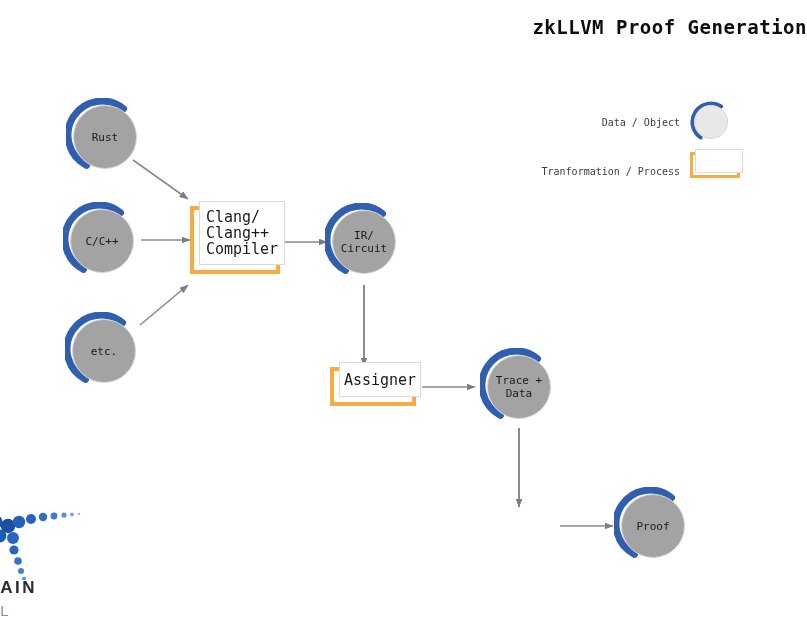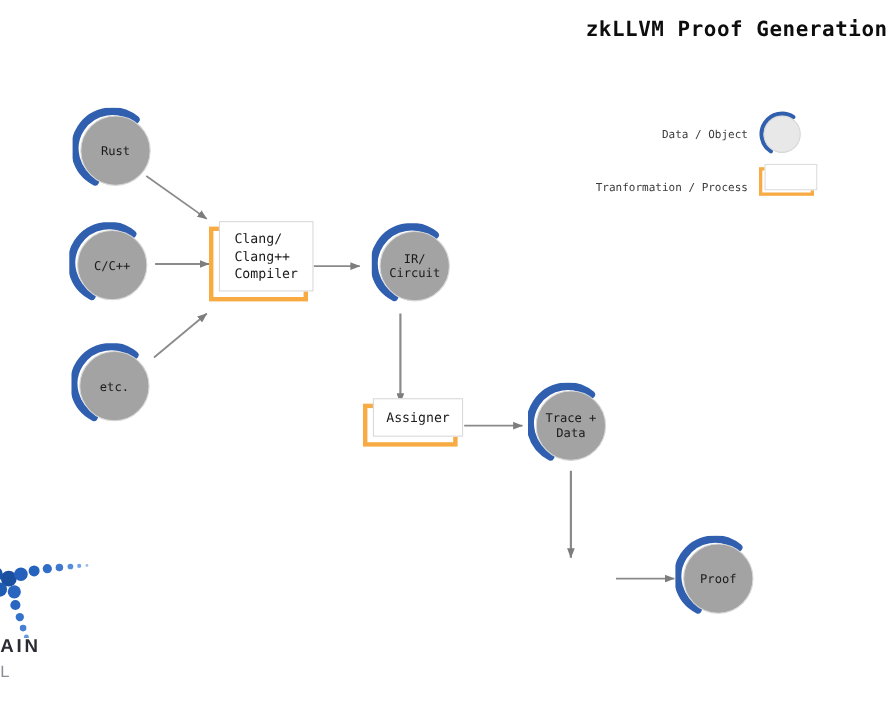--- a/index.html
+++ b/index.html
@@ -100,7 +100,7 @@
   }
   .node-rect .lbl {
     font-family: "DejaVu Sans Mono", "Liberation Mono", monospace;
-    font-size: 12px;
+    font-size: 15px;
     color: #1a1a1a;
     text-align: left;
     line-height: 16px;

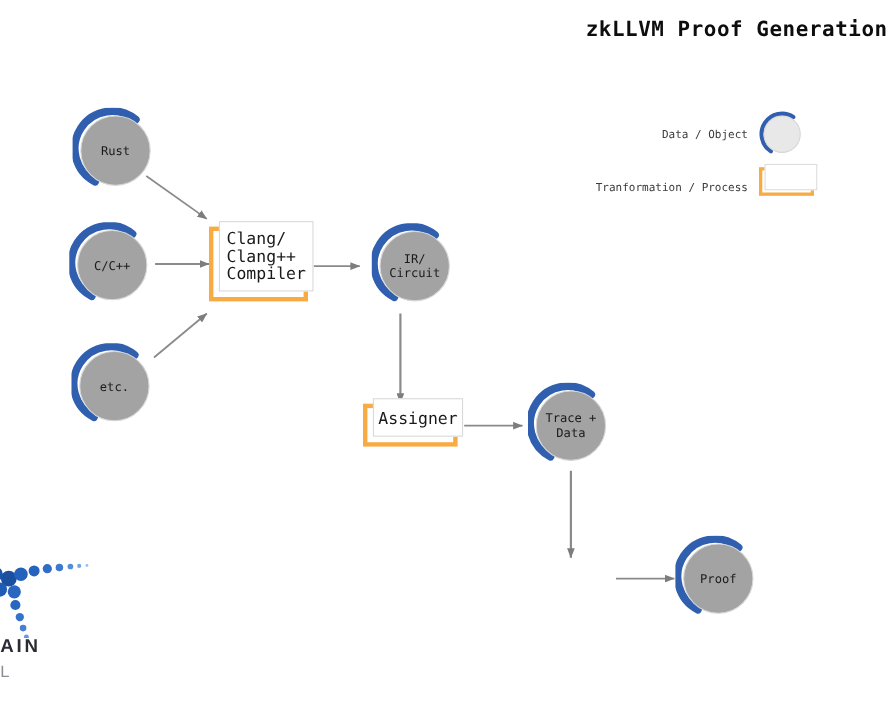--- a/index.html
+++ b/index.html
@@ -244,7 +244,7 @@
     </div>
   </div>
 
-  <div class="node-circle" style="left:338px; top:203px;">
+  <div class="node-circle" style="left:325px; top:203px;">
     <svg class="ring" viewBox="0 0 78 78" xmlns="http://www.w3.org/2000/svg">
       <path d="M 57.5 10.7 A 34 34 0 1 0 20.5 67.3" fill="none" stroke="#2f5fae" stroke-width="7" stroke-linecap="round"></path>
     </svg>

